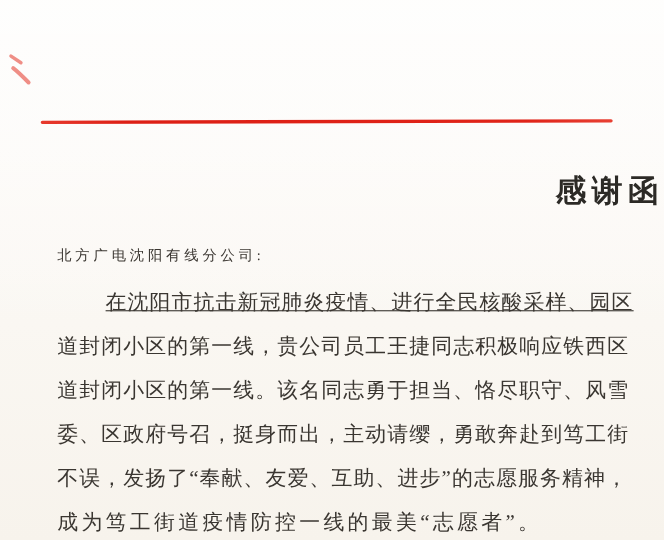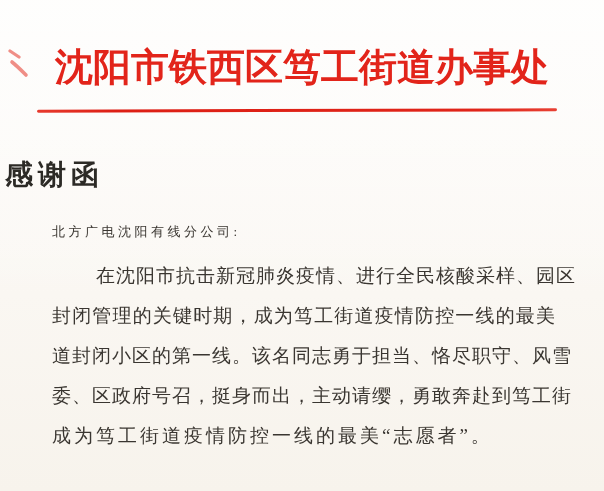--- a/index.html
+++ b/index.html
@@ -112,7 +112,6 @@
     <path d="M10 18 C14 21 19 26 24 31" stroke="#e43527" stroke-width="3.6" stroke-linecap="round" fill="none"></path>
   </svg>
 
-  <div class="letterhead">沈阳市铁西区笃工街道办事处</div>
 
   <div class="red-rule"></div>
 

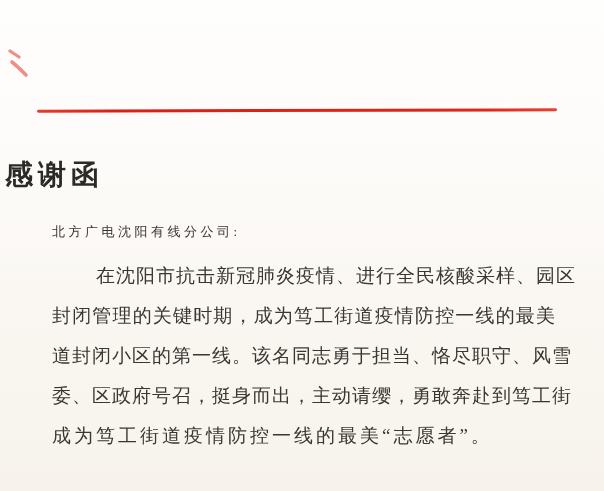--- a/index.html
+++ b/index.html
@@ -59,7 +59,7 @@
     left: 0; top: 157px;
     width: 100%;
     margin: 0;
-    text-align: left;
+    text-align: right;
     font-size: 28px;
     line-height: 36px;
     font-weight: 700;

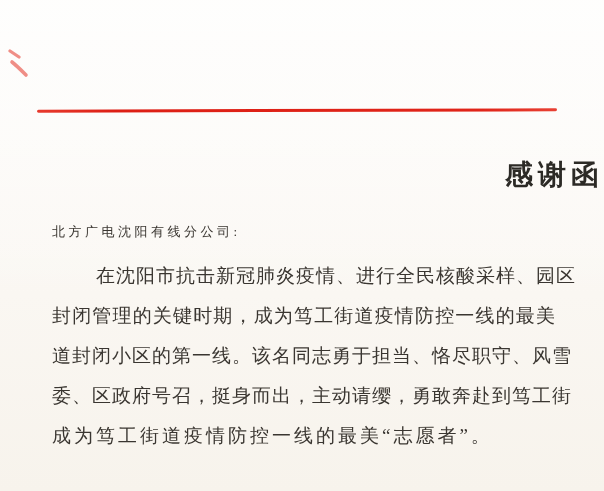--- a/index.html
+++ b/index.html
@@ -93,6 +93,7 @@
   }
   .body-line.first {
     text-indent: 44px;
+    text-decoration: underline;
   }
   .body-line.last {
     text-align-last: left;

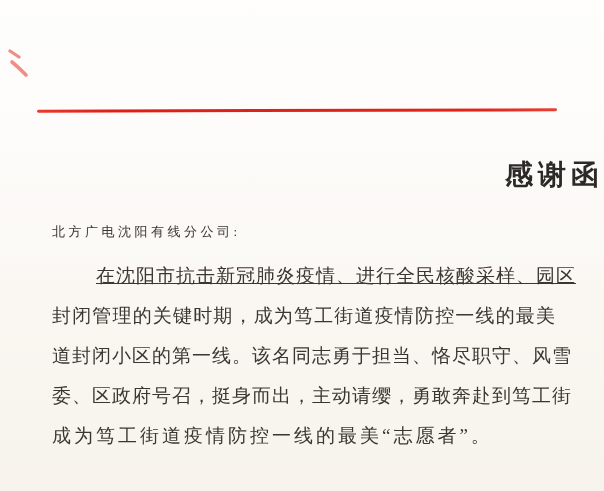--- a/index.html
+++ b/index.html
@@ -122,7 +122,7 @@
 
   <div class="letter-body">
     <div class="body-line first">在沈阳市抗击新冠肺炎疫情、进行全民核酸采样、园区</div>
-    <div class="body-line">封闭管理的关键时期，成为笃工街道疫情防控一线的最美</div>
+    <div class="body-line">道封闭小区的第一线，贵公司员工王捷同志积极响应铁西区</div>
     <div class="body-line">道封闭小区的第一线。该名同志勇于担当、恪尽职守、风雪</div>
     <div class="body-line">委、区政府号召，挺身而出，主动请缨，勇敢奔赴到笃工街</div>
     <div class="body-line last">成为笃工街道疫情防控一线的最美“志愿者”。</div>

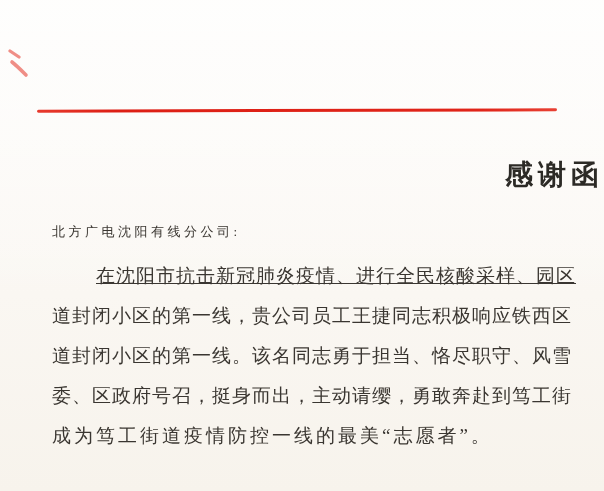--- a/index.html
+++ b/index.html
@@ -125,6 +125,7 @@
     <div class="body-line">道封闭小区的第一线，贵公司员工王捷同志积极响应铁西区</div>
     <div class="body-line">道封闭小区的第一线。该名同志勇于担当、恪尽职守、风雪</div>
     <div class="body-line">委、区政府号召，挺身而出，主动请缨，勇敢奔赴到笃工街</div>
+    <div class="body-line">不误，发扬了“奉献、友爱、互助、进步”的志愿服务精神，</div>
     <div class="body-line last">成为笃工街道疫情防控一线的最美“志愿者”。</div>
   </div>
 

